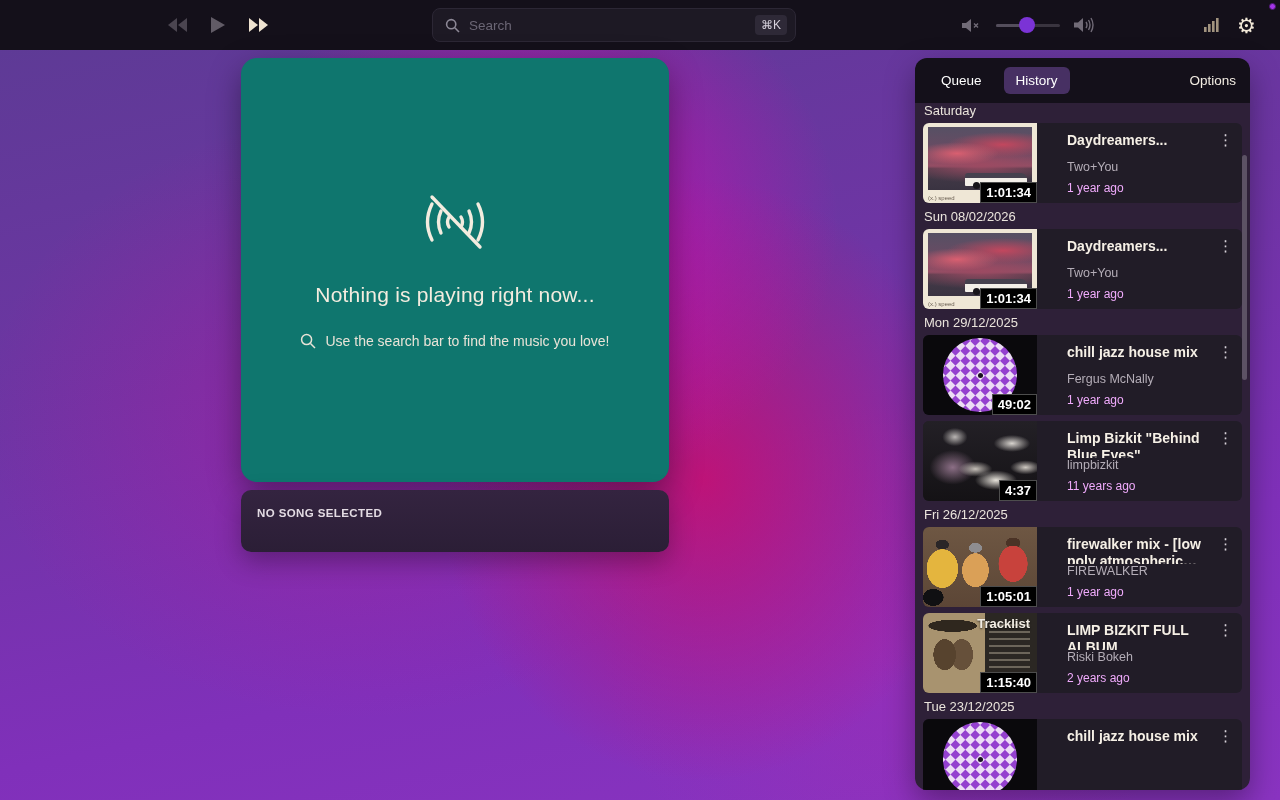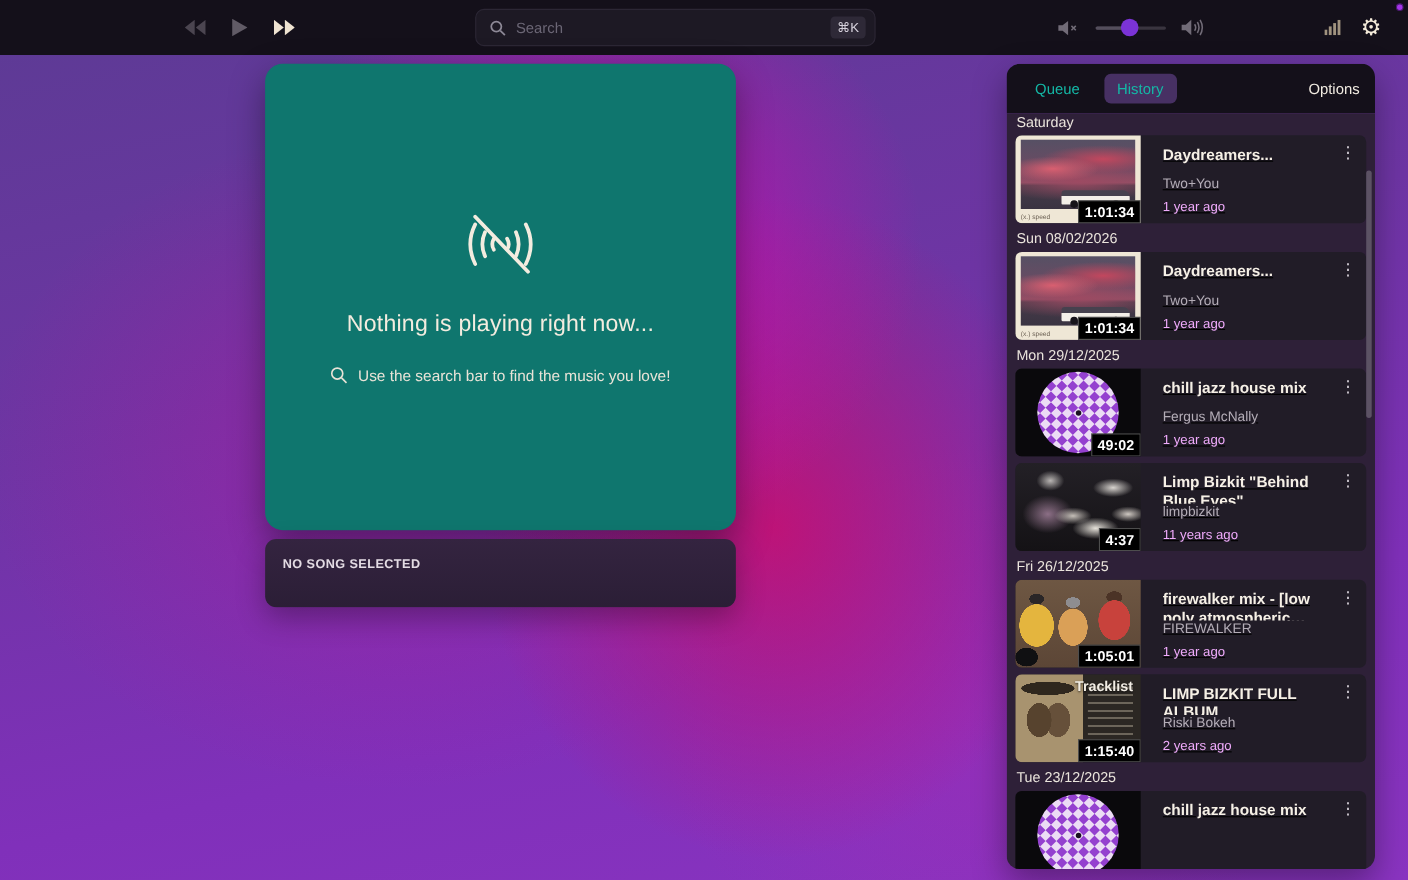--- a/index.html
+++ b/index.html
@@ -54,7 +54,7 @@
     border-radius:12px; overflow:hidden; display:flex; flex-direction:column;
     box-shadow:0 12px 30px rgba(0,0,0,.35); }
   .side-head { height:45px; background:#14101a; display:flex; align-items:center; padding:0 14px; gap:10px; flex-shrink:0; }
-  .tab { background:none; border:none; color:#14b8a6; font-size:13.5px; font-family:"Liberation Sans",sans-serif;
+  .tab { background:none; border:none; color:#ffffff; font-size:13.5px; font-family:"Liberation Sans",sans-serif;
     padding:6px 12px; border-radius:6px; cursor:pointer; }
   .tab.active { background:#473063; }
   .options { margin-left:auto; background:none; border:none; color:#f2ece2; font-size:13.5px;

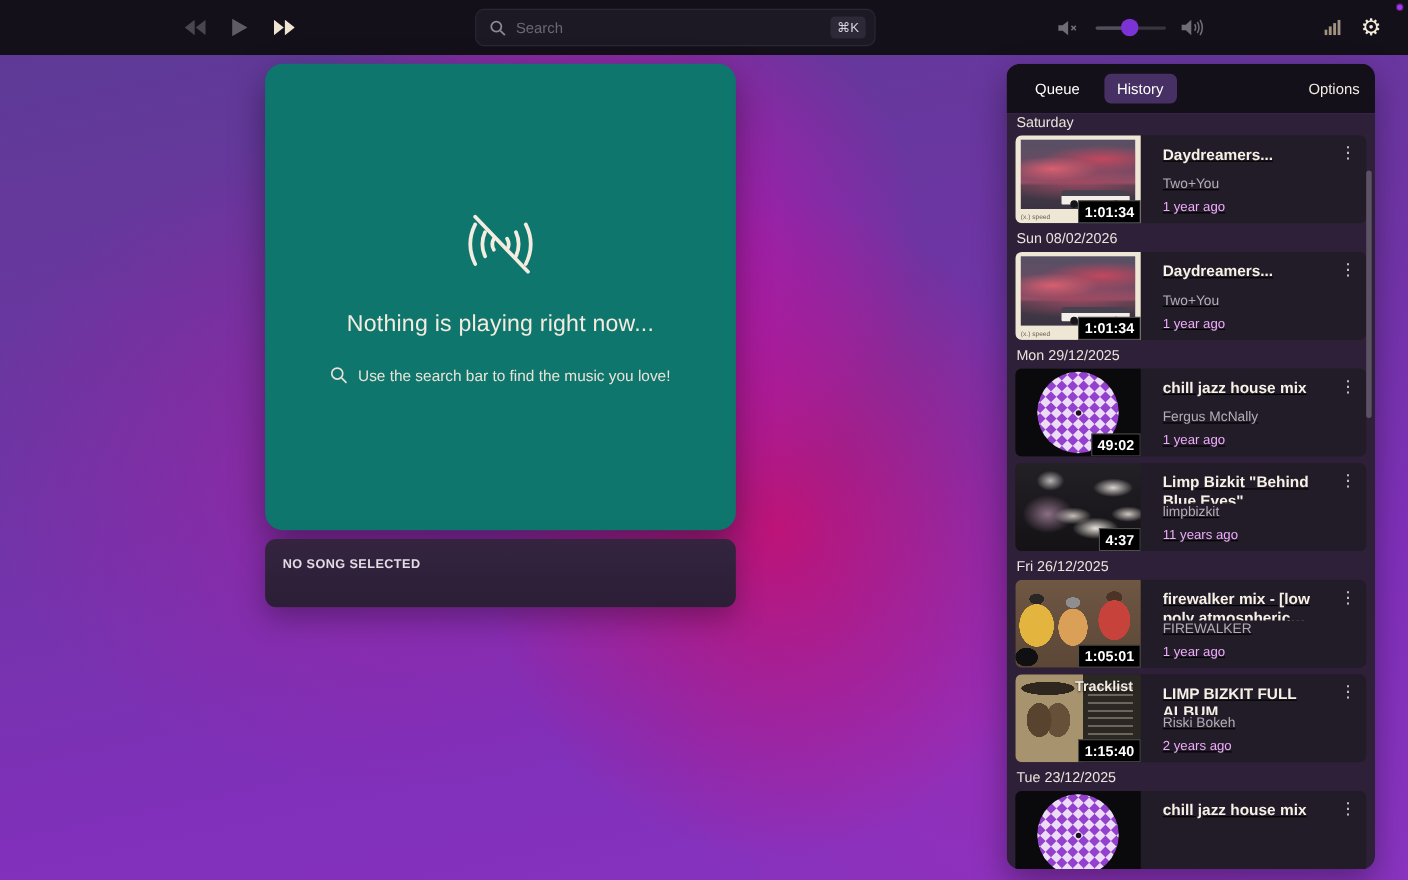--- a/index.html
+++ b/index.html
@@ -69,7 +69,7 @@
   .tover { position:absolute; top:3px; right:7px; color:#f2ede4; font-size:13px; font-weight:600;
     text-shadow:0 1px 2px rgba(0,0,0,.7); }
   .tcap { position:absolute; left:5px; bottom:2px; font-size:6px; color:#6a5f52; }
-  .meta { flex:1; position:relative; padding:9px 30px 8px 20px; display:flex; flex-direction:column;text-decoration:underline; }
+  .meta { flex:1; position:relative; padding:9px 30px 8px 30px; display:flex; flex-direction:column; }
   .title { font-size:14px; font-weight:700; color:#f6f0e6; line-height:17px; margin-bottom:auto;
     display:-webkit-box; -webkit-line-clamp:2; -webkit-box-orient:vertical; overflow:hidden; }
   .artist { font-size:12.5px; color:#b4adb7; margin-bottom:7px; }

